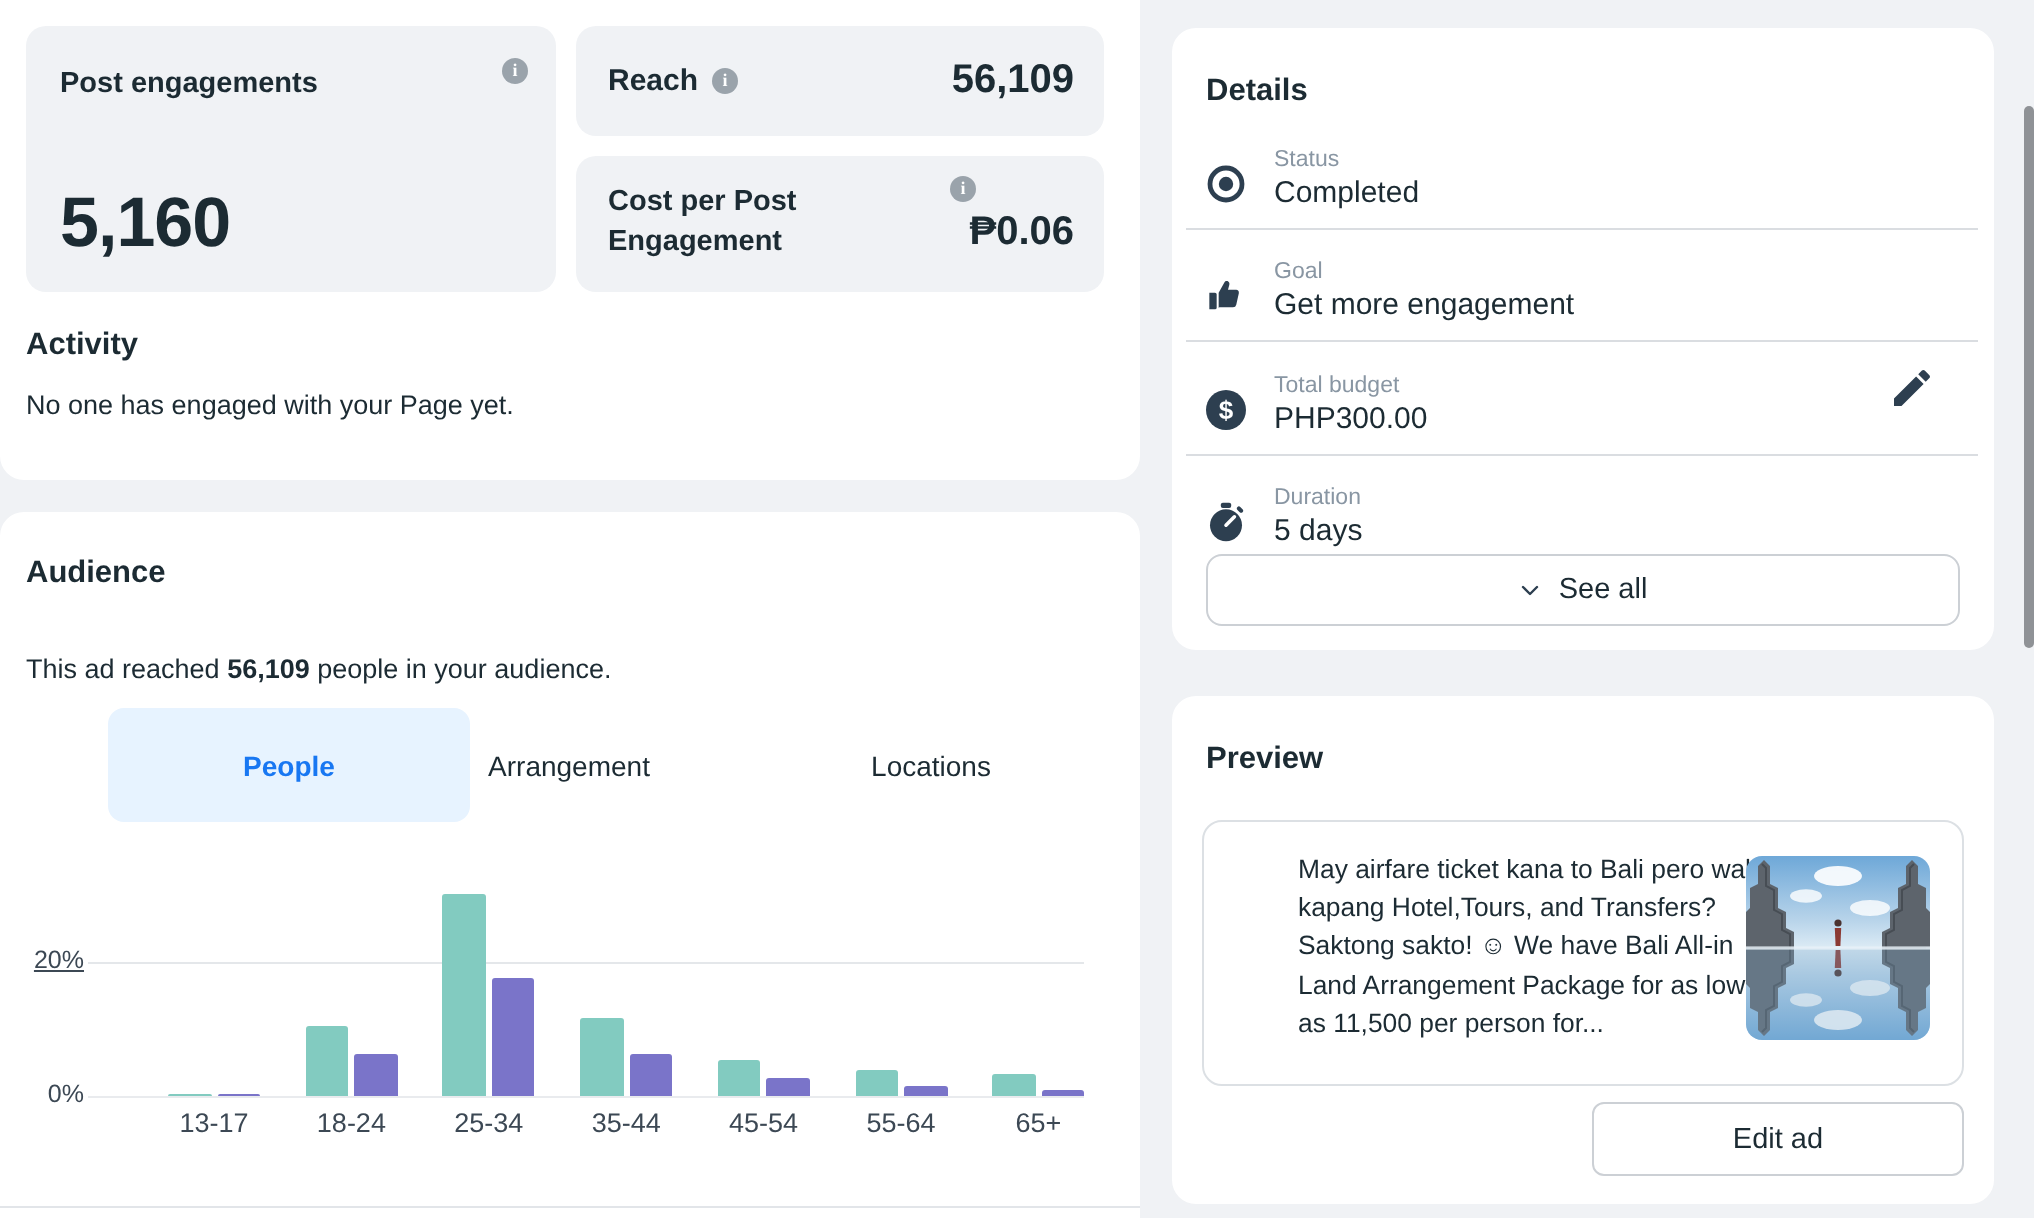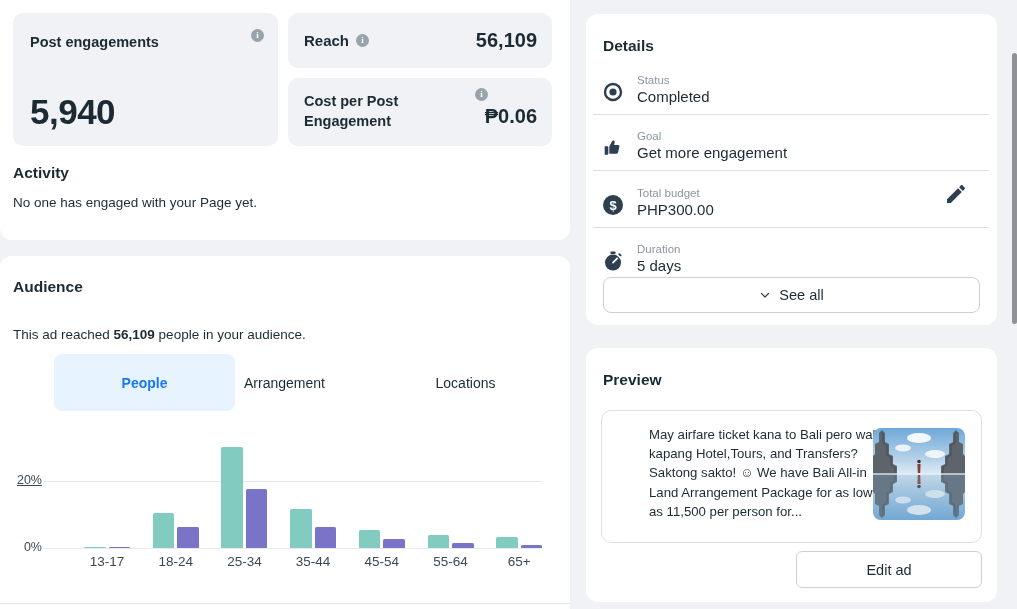--- a/index.html
+++ b/index.html
@@ -105,7 +105,7 @@
   <div class="tile" id="tile-engagements">
     <div class="tile-label">Post engagements</div>
     <span class="info-icon">i</span>
-    <div class="big-value">5,940</div>
+    <div class="big-value">5,160</div>
   </div>
 
   <div class="tile" id="tile-reach">

